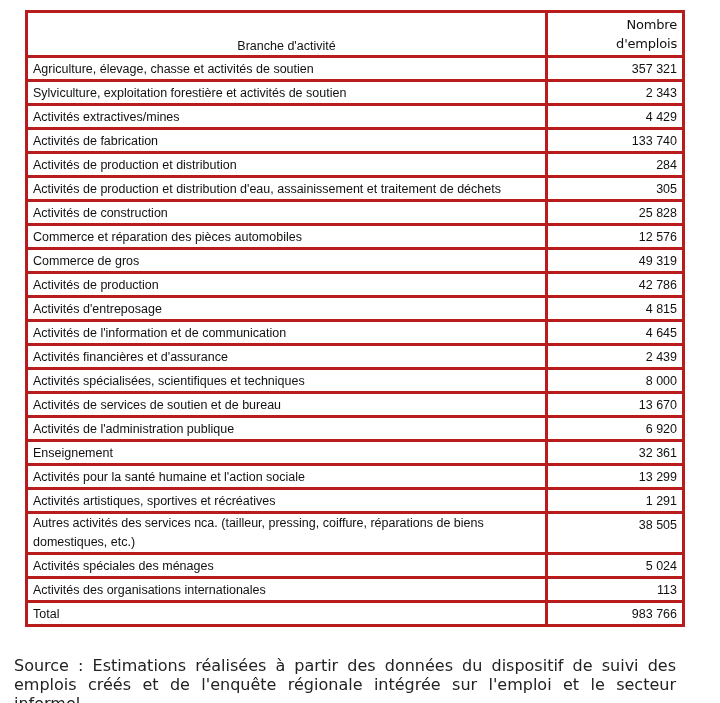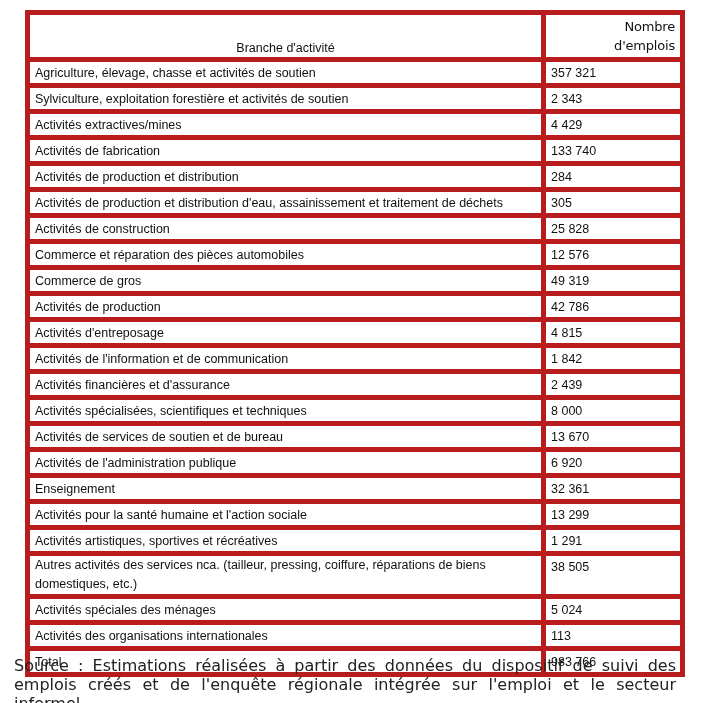--- a/index.html
+++ b/index.html
@@ -13,7 +13,7 @@
     color: #111;
   }
   .tbl td, .tbl th {
-    border: 5px solid #b91c1c;
+    border: 3px solid #b91c1c;
     padding: 0 5px;
     height: 21px;
     line-height: 14px;

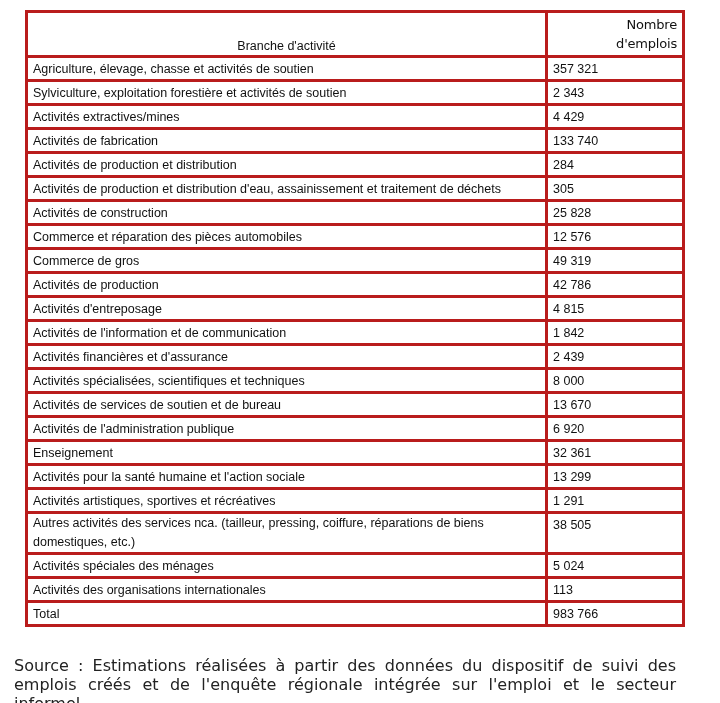--- a/index.html
+++ b/index.html
@@ -26,7 +26,7 @@
     font-family: "DejaVu Sans", sans-serif; font-size: 13px; line-height: 19px;
     letter-spacing: -0.2px;
   }
-  .tbl td.num { width: 124px; }
+  .tbl td.num { text-align: right; width: 124px; }
   .tbl tr.tall td { height: 32px; }
   .tbl tr.tall td.label { line-height: 19px; }
   .tbl tr.tall td.num { vertical-align: top; padding-top: 4px; }

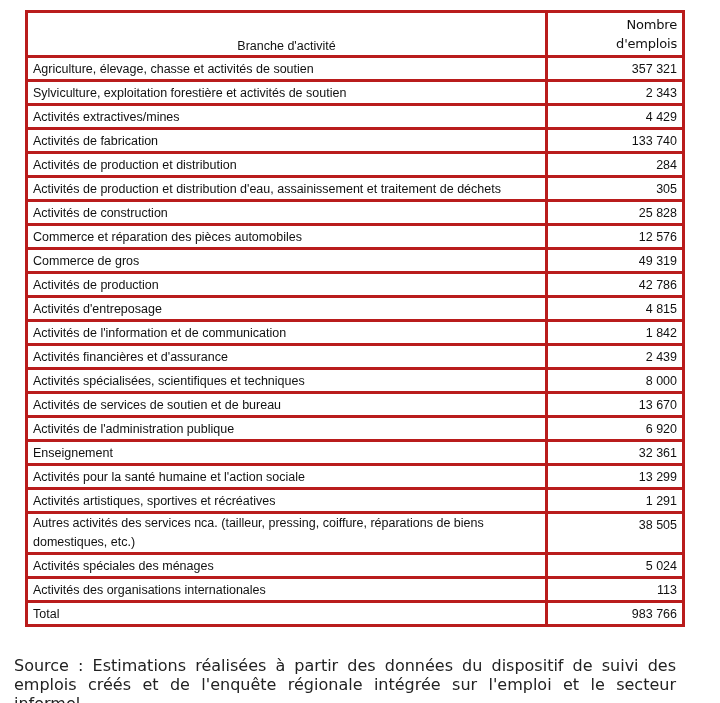--- a/index.html
+++ b/index.html
@@ -93,7 +93,7 @@
       </tr>
       <tr>
         <td class="label">Activités de l'information et de communication</td>
-        <td class="num">1 842</td>
+        <td class="num">4 645</td>
       </tr>
       <tr>
         <td class="label">Activités financières et d'assurance</td>

